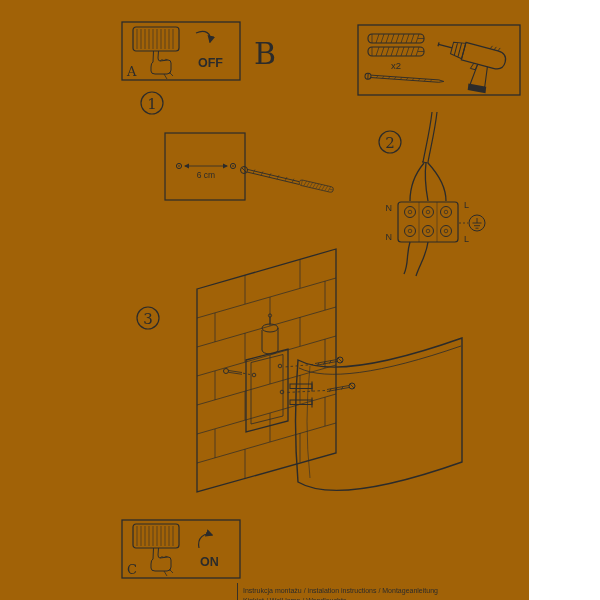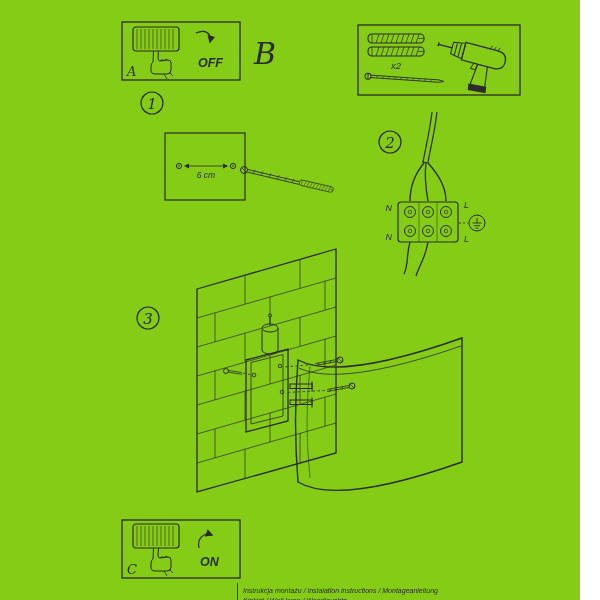--- a/index.html
+++ b/index.html
@@ -3,8 +3,8 @@
 <meta charset="utf-8">
 <style>
   html,body{margin:0;padding:0;background:#ffffff;}
-  #page{position:relative;width:580px;height:600px;background:#84cc16;overflow:hidden;
-        font-family:"Liberation Sans",sans-serif;font-style:italic;}
+  #page{position:relative;width:529px;height:600px;background:#a16207;overflow:hidden;
+        font-family:"Liberation Sans",sans-serif;}
   svg{display:block;}
   text{fill:#2b2b2b;}
   .serif{font-family:"DejaVu Serif",serif;}

